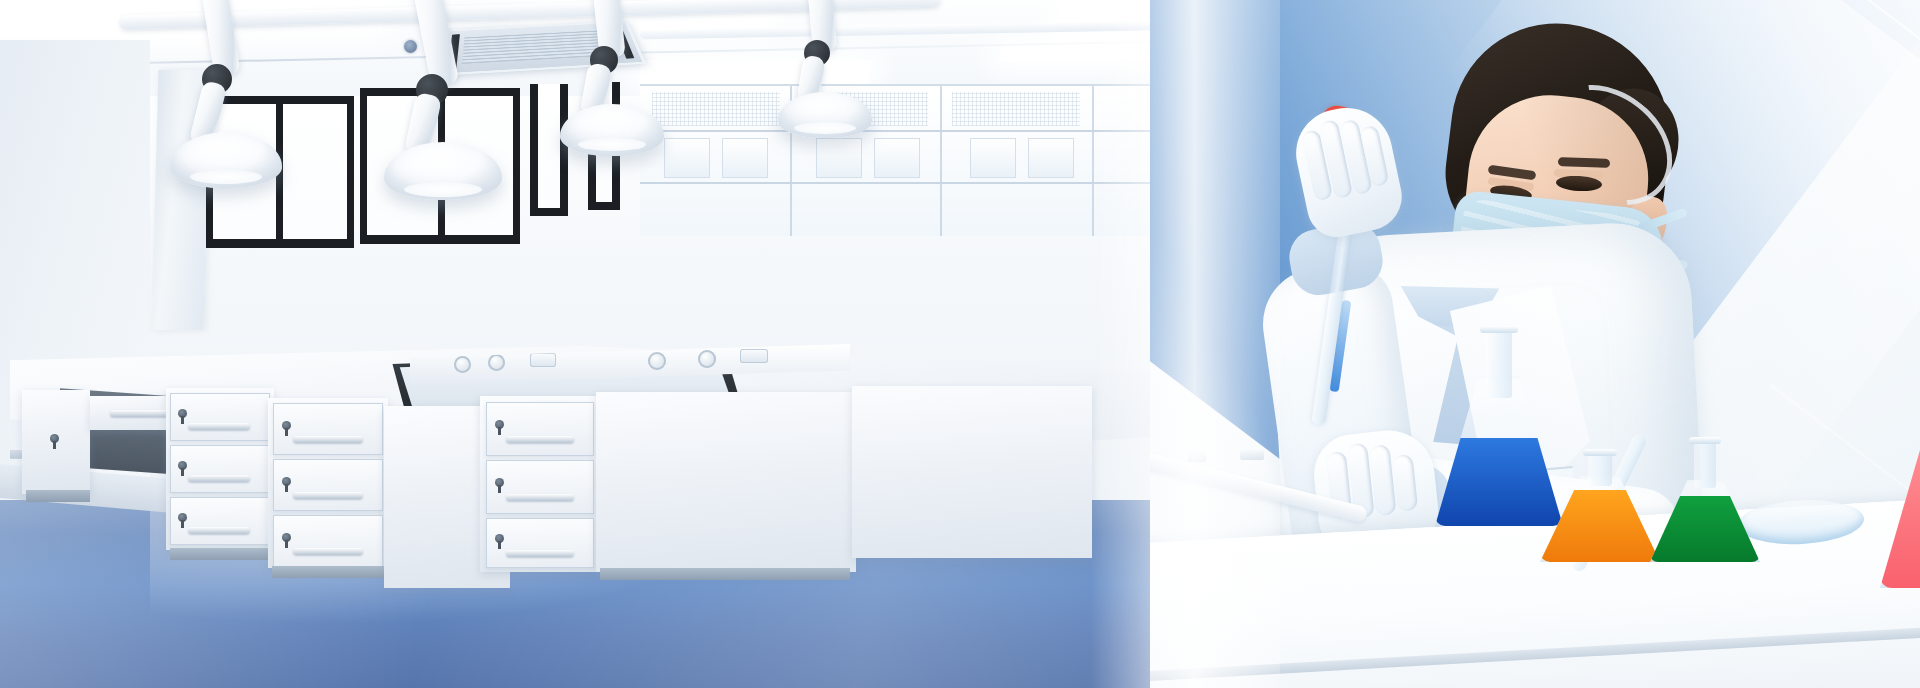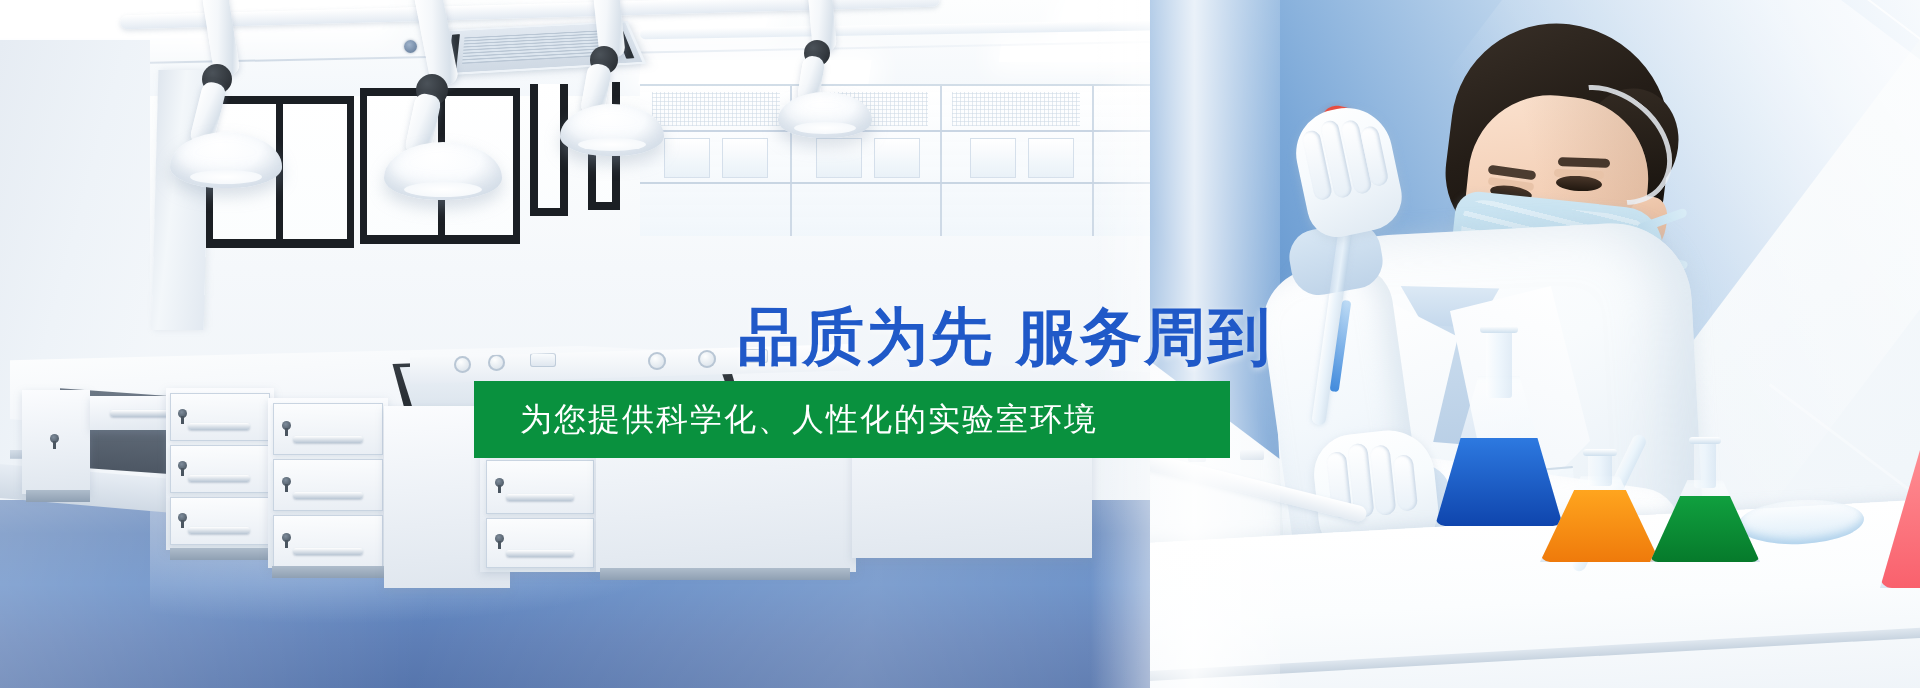--- a/index.html
+++ b/index.html
@@ -707,7 +707,6 @@
   <div class="seam"></div>
 
 
-  <div class="headline"><span>品质为先</span><span class="gap"></span><span>服务周到</span></div>
 
   <div class="subbar">
     <span>为您提供科学化、人性化的实验室环境</span>

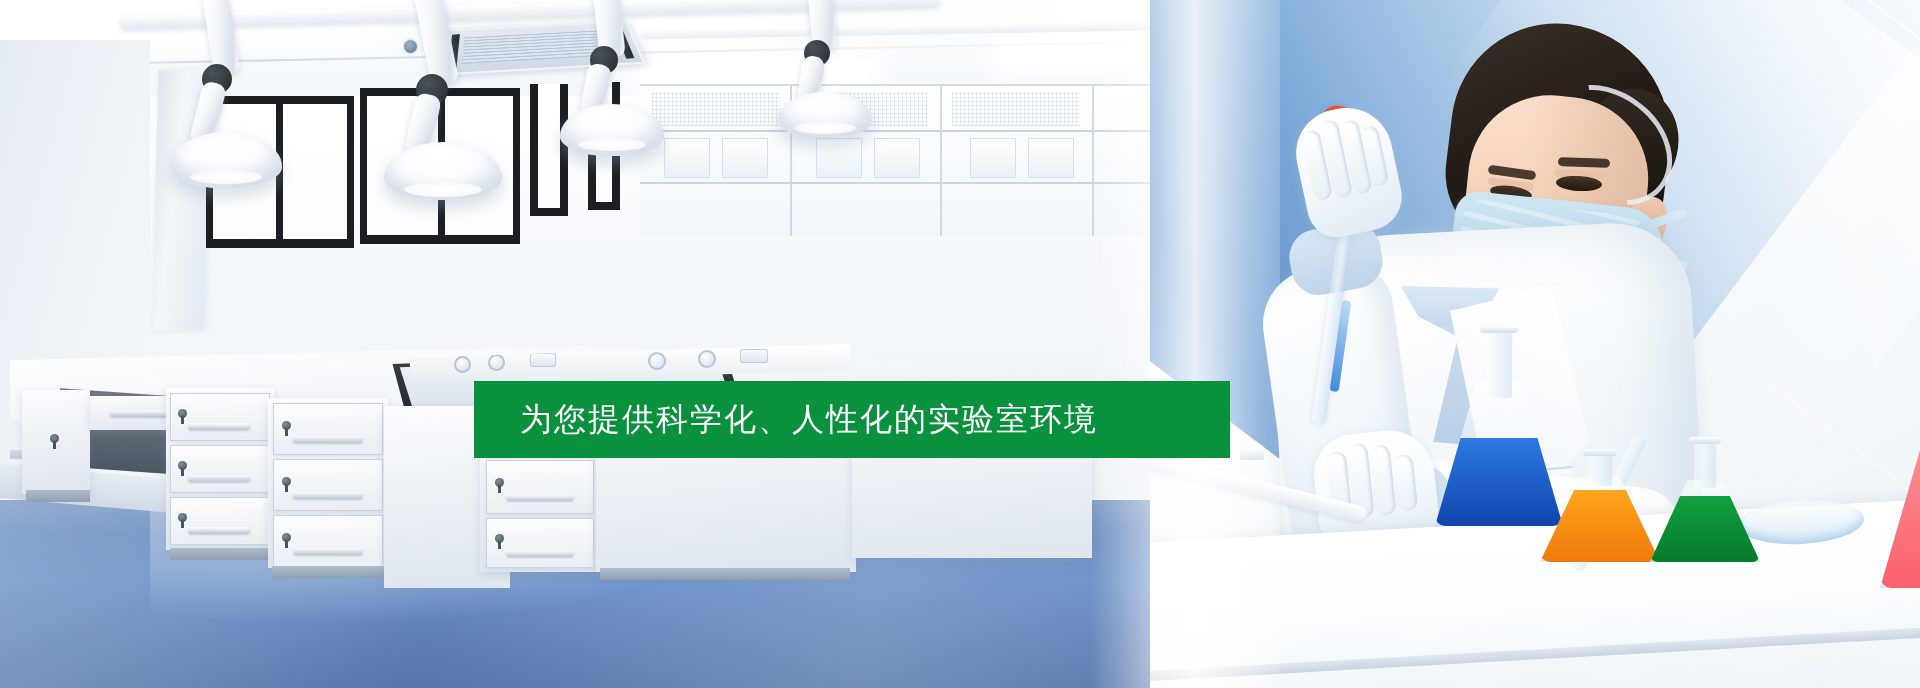--- a/index.html
+++ b/index.html
@@ -708,9 +708,6 @@
 
 
 
-  <div class="subbar">
-    <span>为您提供科学化、人性化的实验室环境</span>
-  </div>
 
 </div>
 

